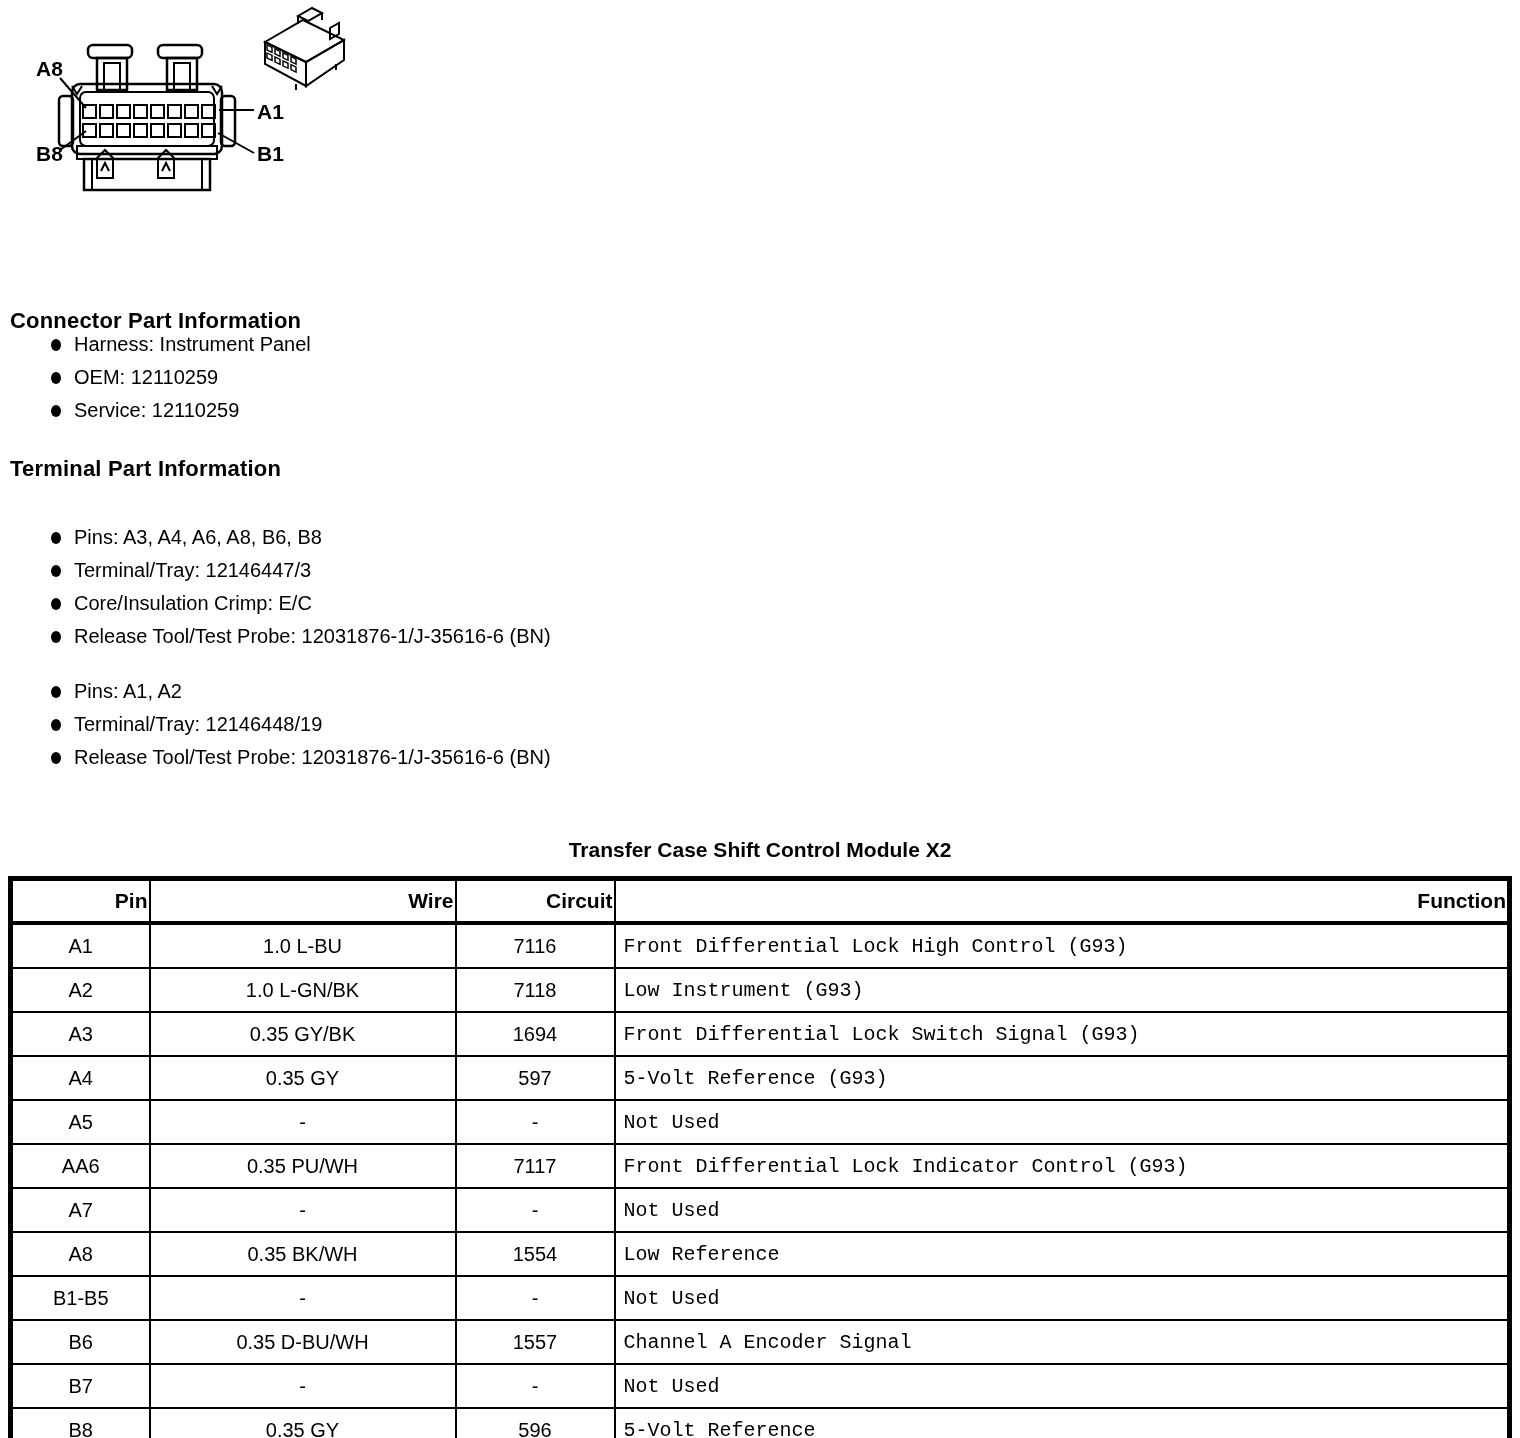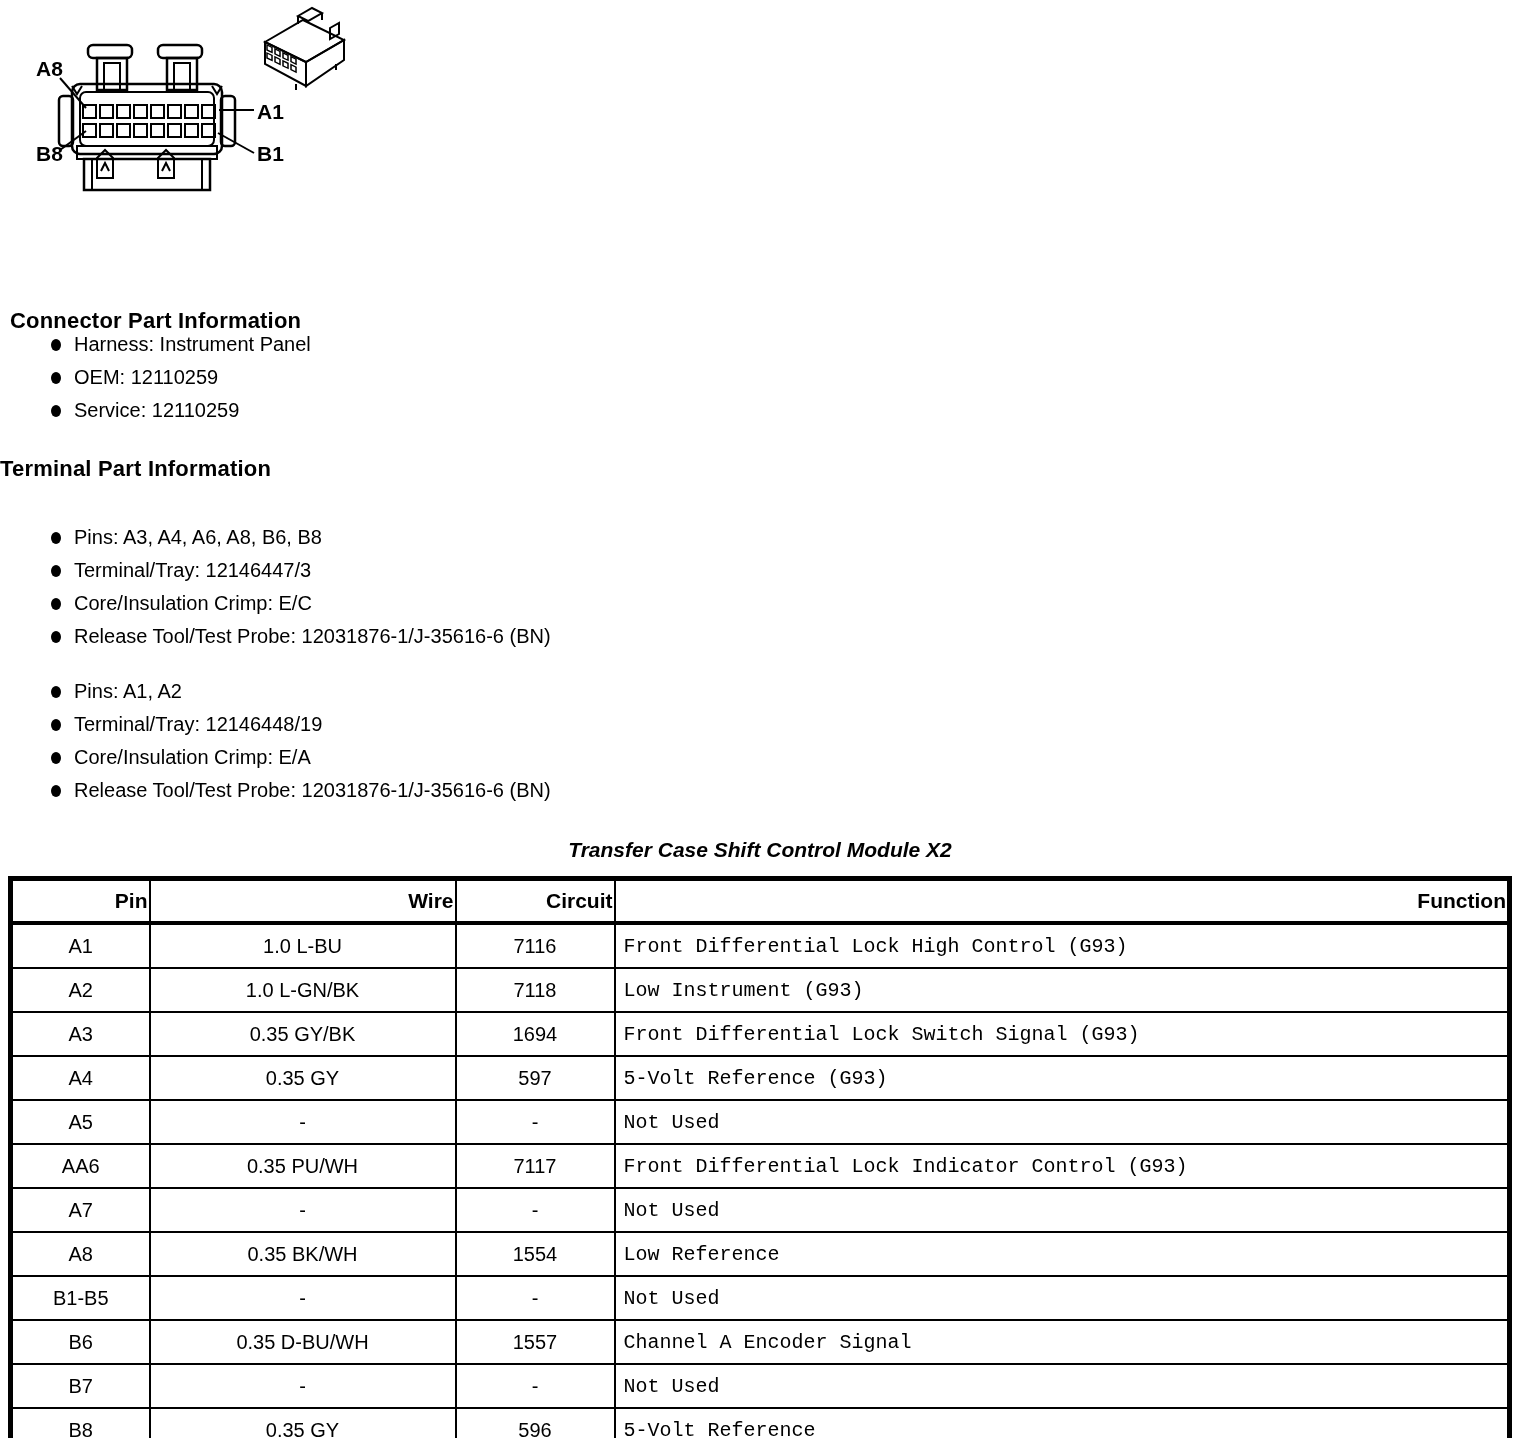--- a/index.html
+++ b/index.html
@@ -154,7 +154,7 @@
   <li>Service: 12110259</li>
 </ul>
 
-<h2 class="abs section-heading" style="left:0; top:456px;">Terminal Part Information</h2>
+<h2 class="abs section-heading" style="left:10px; top:456px;">Terminal Part Information</h2>
 
 <ul class="abs bullet-list" style="left:10px; top:509px;">
   <li>Pins: A3, A4, A6, A8, B6, B8</li>

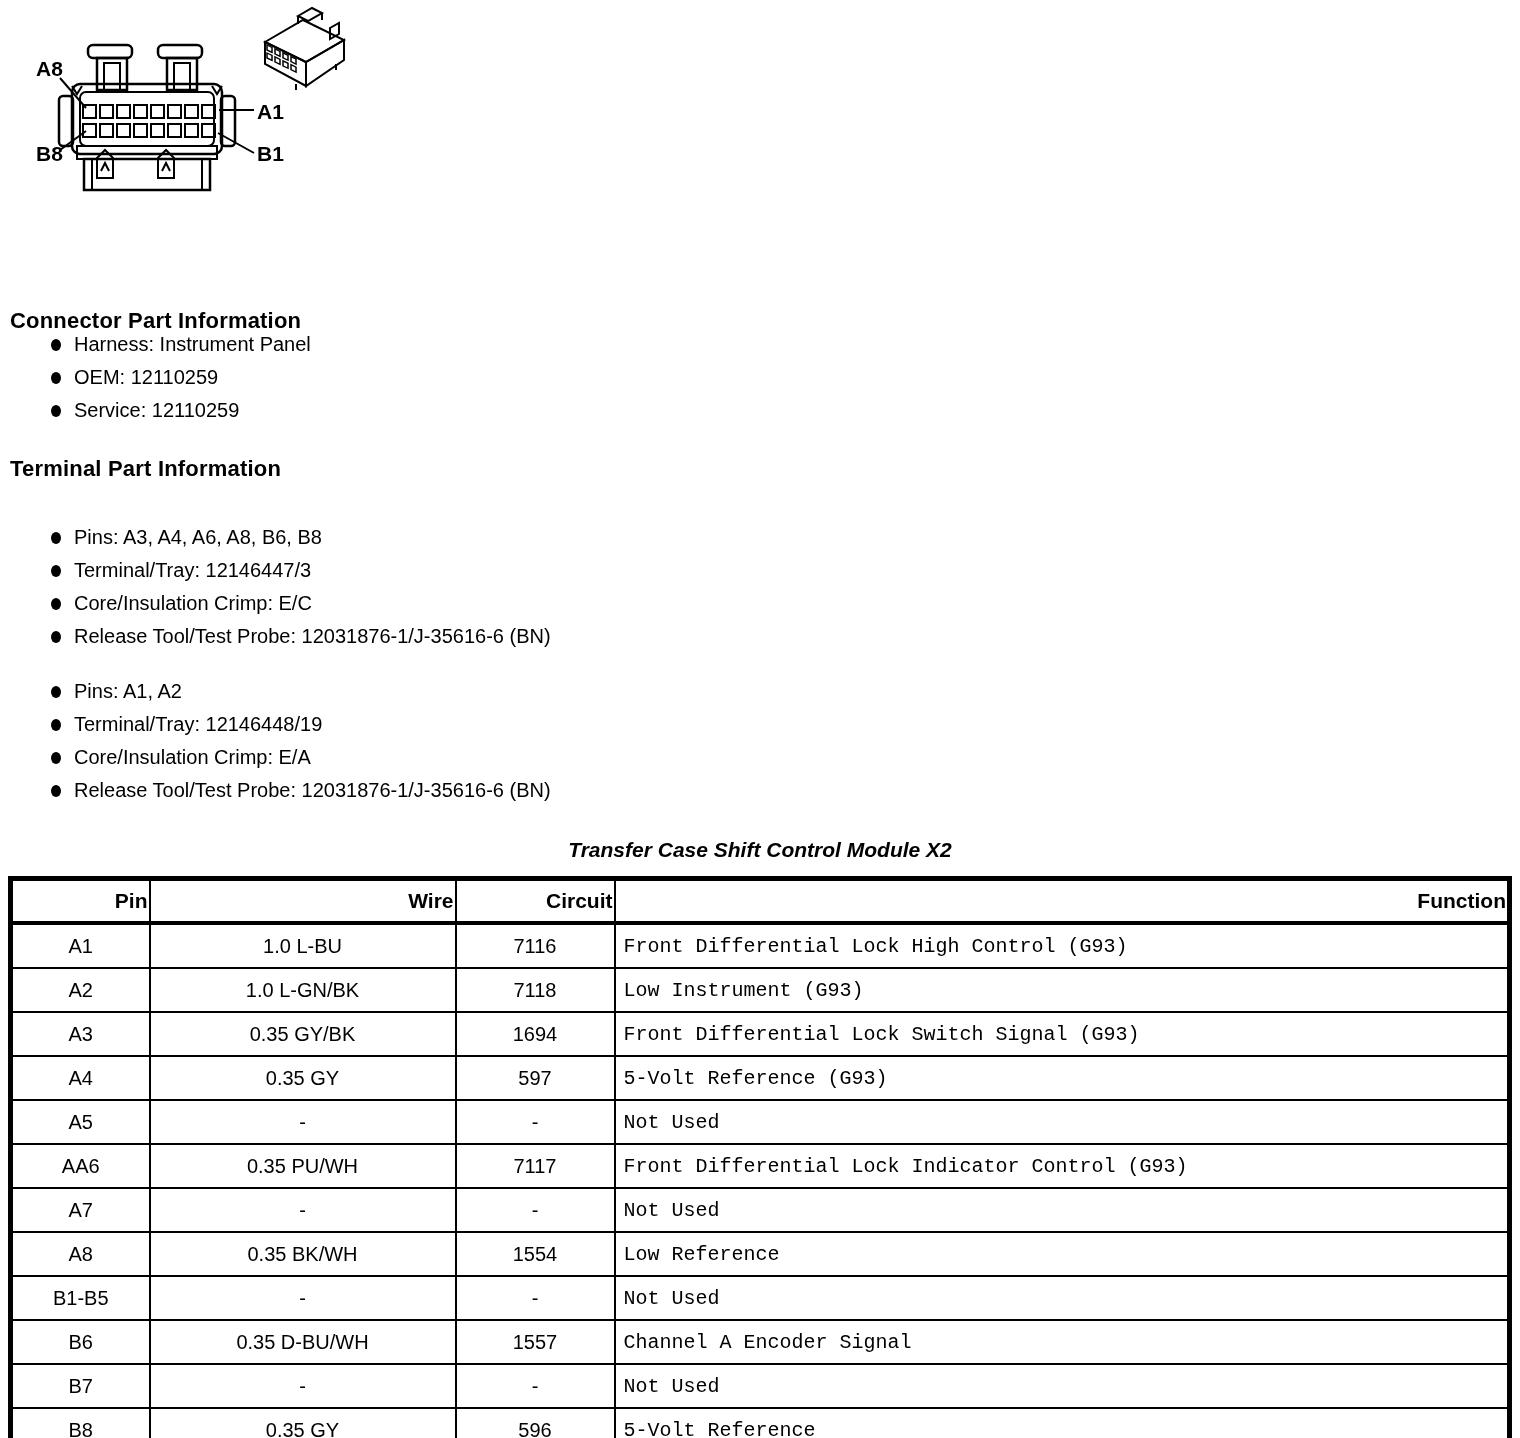--- a/index.html
+++ b/index.html
@@ -166,7 +166,6 @@
 <ul class="abs bullet-list" style="left:10px; top:663px;">
   <li>Pins: A1, A2</li>
   <li>Terminal/Tray: 12146448/19</li>
-  <li>Core/Insulation Crimp: E/A</li>
   <li>Release Tool/Test Probe: 12031876-1/J-35616-6 (BN)</li>
 </ul>
 

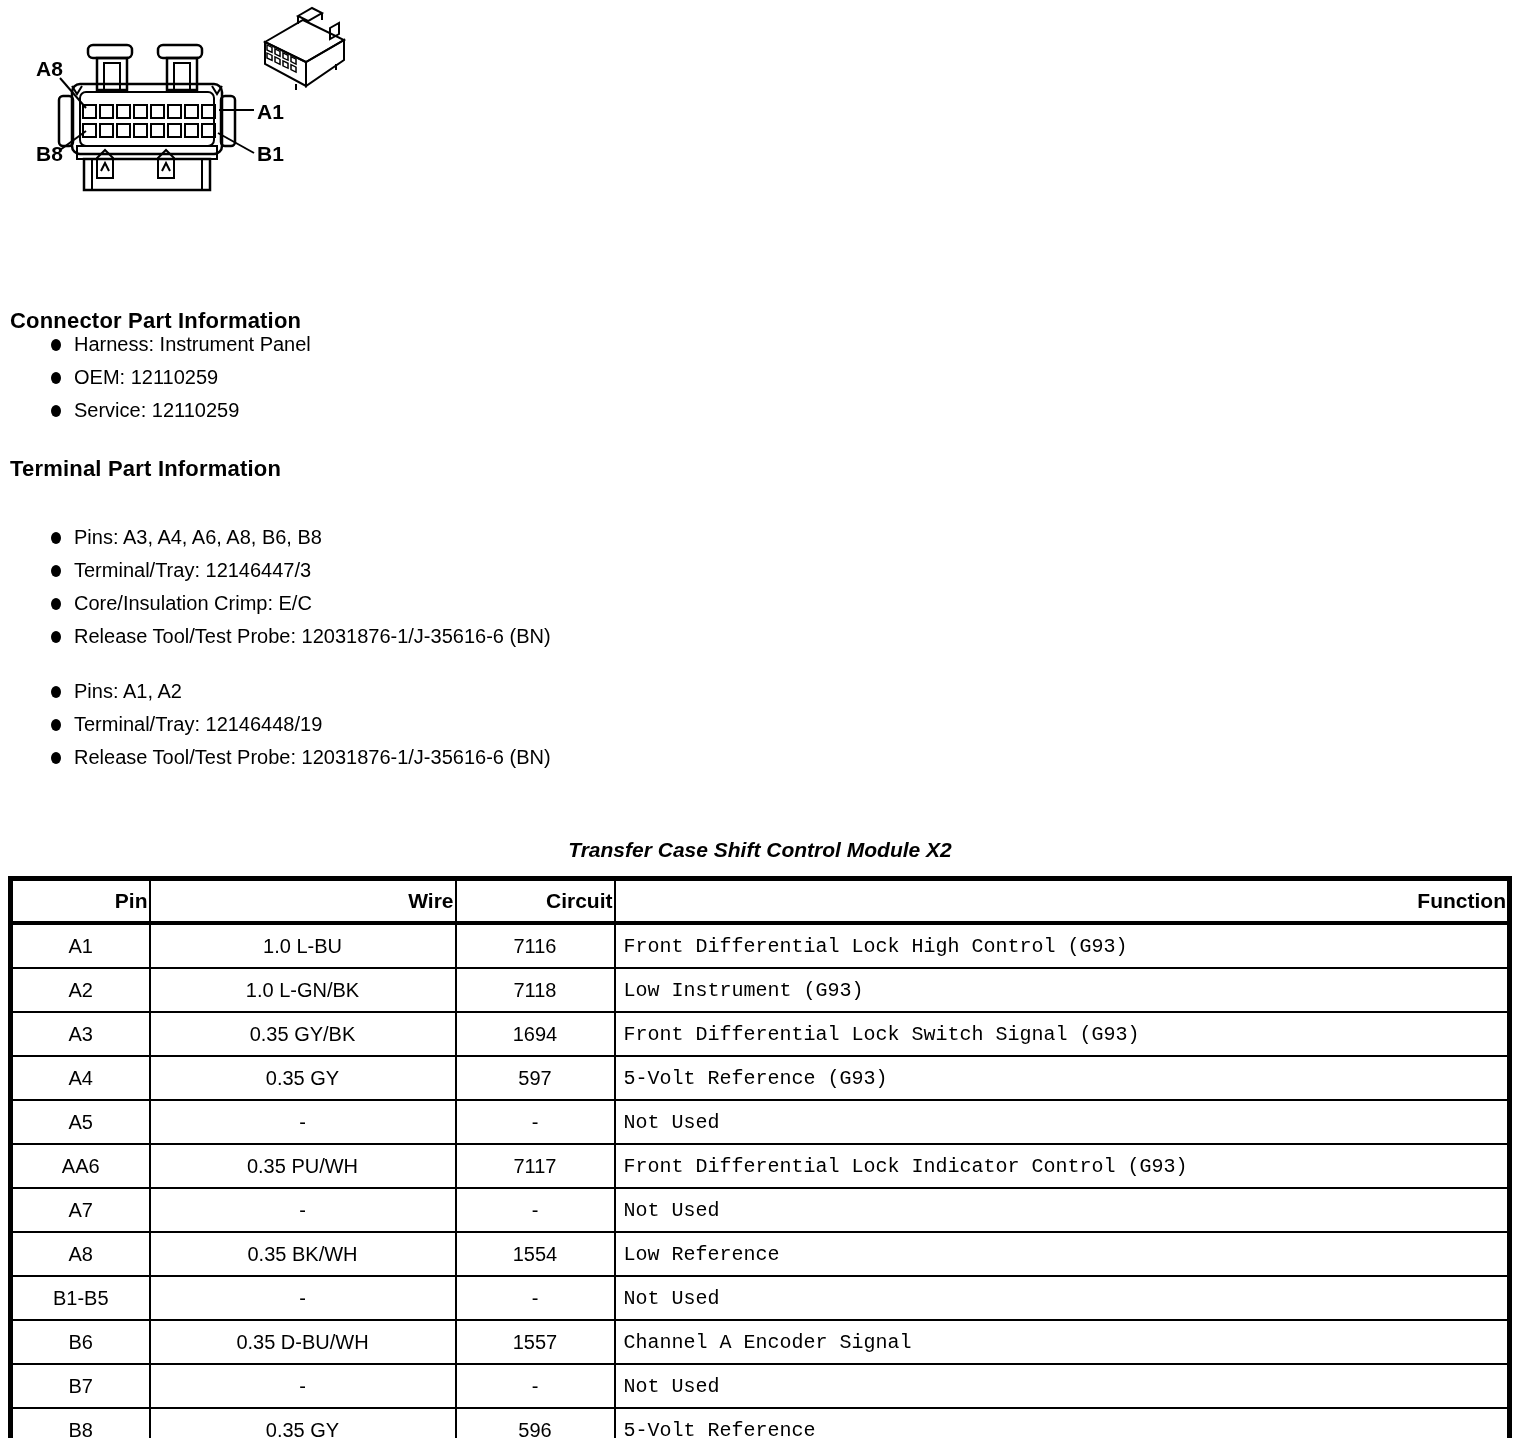--- a/index.html
+++ b/index.html
@@ -31,7 +31,7 @@
   
   .table-title {
     font-size:21px; font-weight:bold; text-align:center;
-    width:1504px; left:8px; top:838px;font-style:italic;
+    width:1504px; left:8px; top:838px;
   }
 
   

